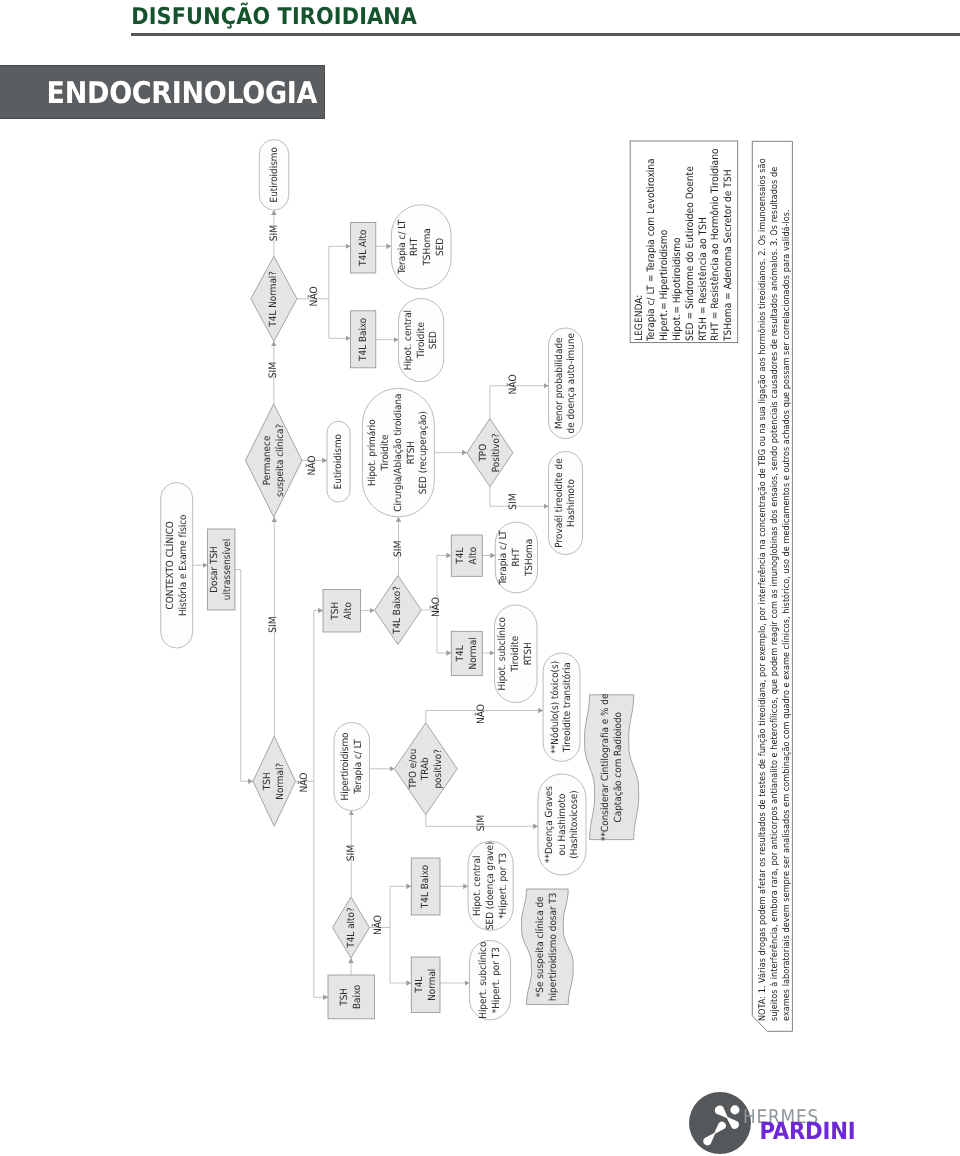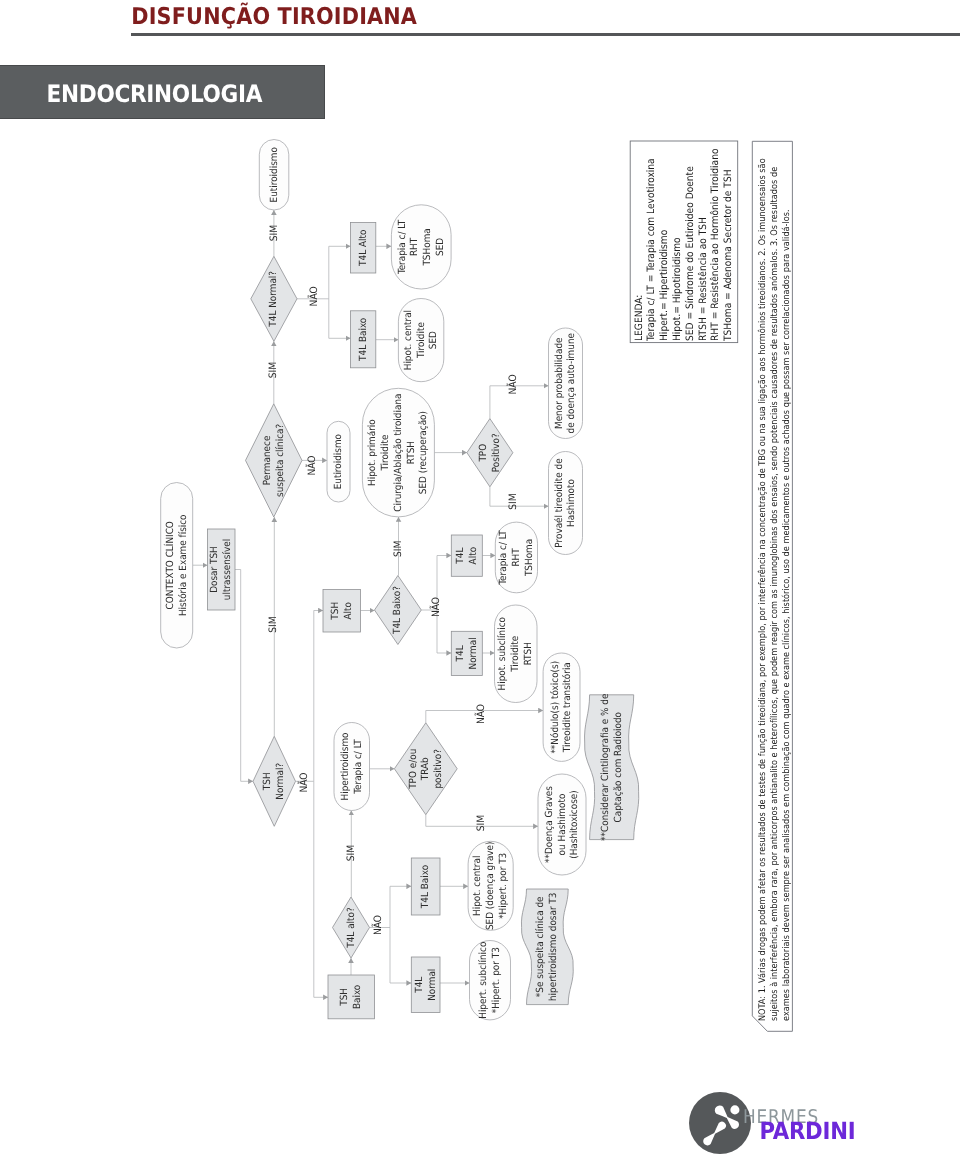--- a/index.html
+++ b/index.html
@@ -9,7 +9,7 @@
        -webkit-font-smoothing:antialiased;text-rendering:geometricPrecision}
   .page{position:absolute;left:0;top:0;width:960px;height:1156px}
   .hdr-title{position:absolute;left:131.3px;top:2.7px;font-size:23.1px;font-weight:bold;
-             color:#7f1d1d;letter-spacing:0.17px;white-space:nowrap;line-height:28px}
+             color:#14532d;letter-spacing:0.17px;white-space:nowrap;line-height:28px}
   .hdr-rule{position:absolute;left:131px;top:32.5px;width:829px;height:3.6px;background:#545658}
   .spec-band{position:absolute;left:-1px;top:65.3px;width:326px;height:54.2px;background:#5b5e60;border:1px solid #47494b}
   .spec-label{position:absolute;left:46.6px;top:76.8px;font-size:24px;font-weight:bold;

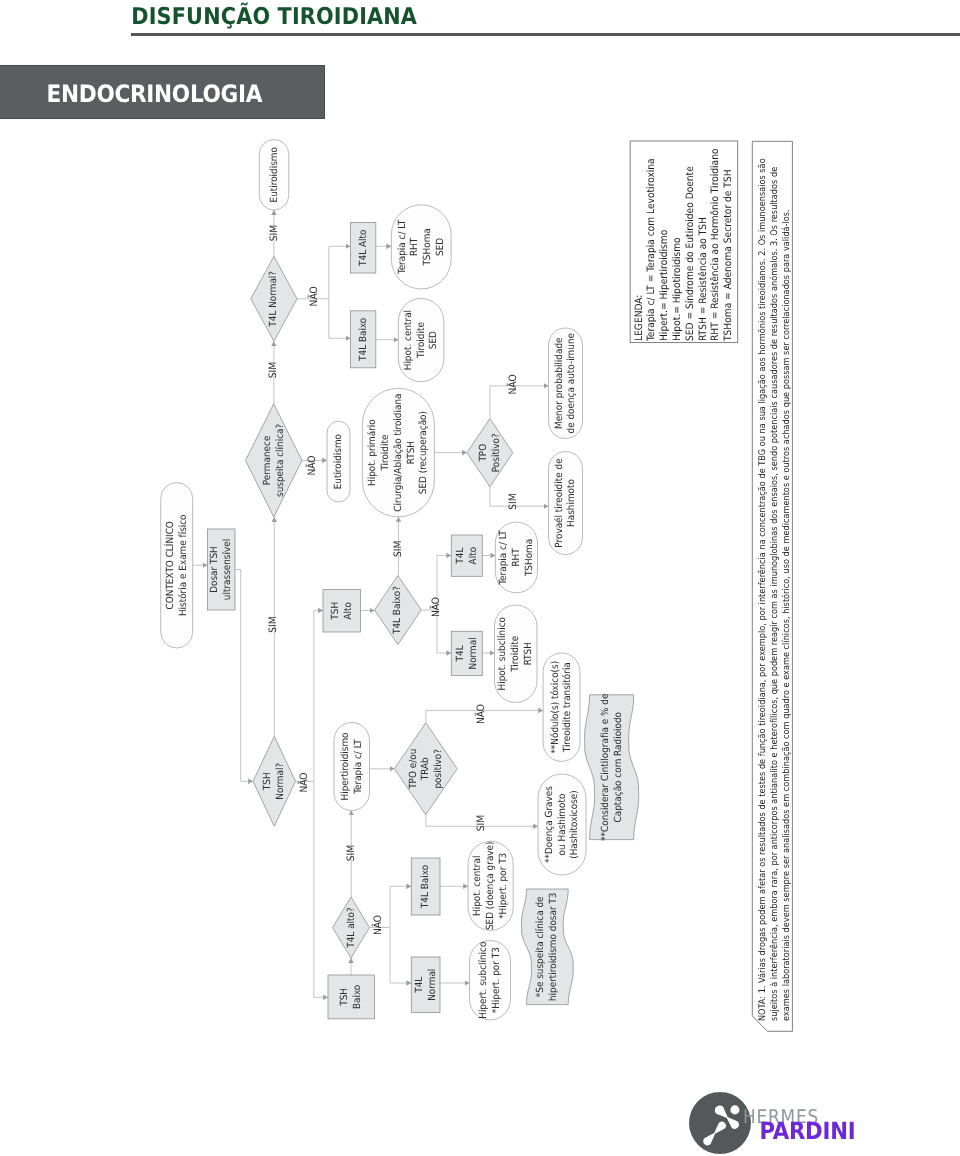--- a/index.html
+++ b/index.html
@@ -12,7 +12,7 @@
              color:#14532d;letter-spacing:0.17px;white-space:nowrap;line-height:28px}
   .hdr-rule{position:absolute;left:131px;top:32.5px;width:829px;height:3.6px;background:#545658}
   .spec-band{position:absolute;left:-1px;top:65.3px;width:326px;height:54.2px;background:#5b5e60;border:1px solid #47494b}
-  .spec-label{position:absolute;left:46.6px;top:76.8px;font-size:24px;font-weight:bold;
+  .spec-label{position:absolute;left:46.6px;top:76.8px;font-size:30px;font-weight:bold;
               color:#fff;letter-spacing:-0.3px;white-space:nowrap;line-height:34px}
   .brand{position:absolute;left:689px;top:1091.5px;width:270px;height:64px}
   .brand-mark{position:absolute;left:0;top:0}

